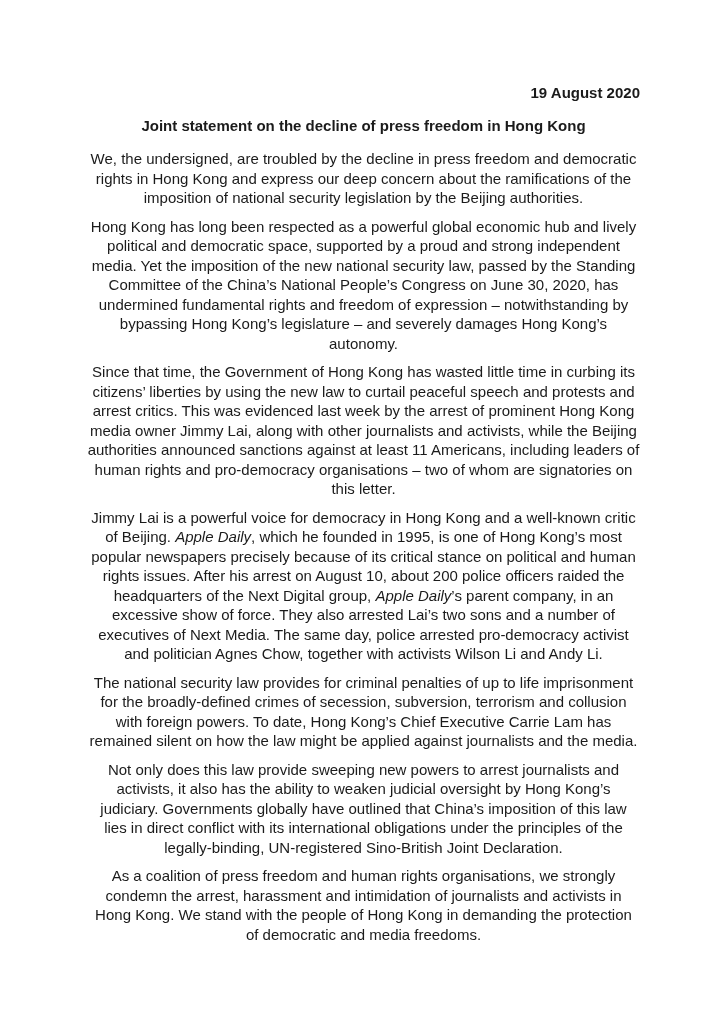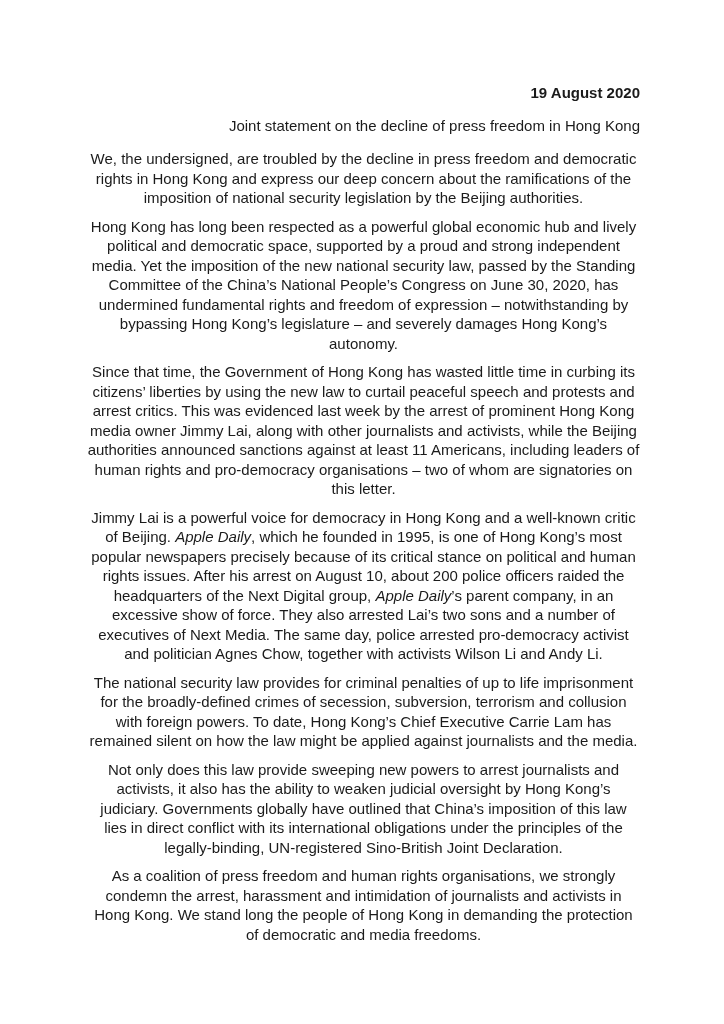--- a/index.html
+++ b/index.html
@@ -30,8 +30,8 @@
     margin: 0 0 13px 0;
   }
   .doc-title {
-    text-align: right;
-    font-weight: normal;
+    text-align: center;
+    font-weight: bold;
     font-size: 15px;
     margin: 4px 0 14px 0;
   }

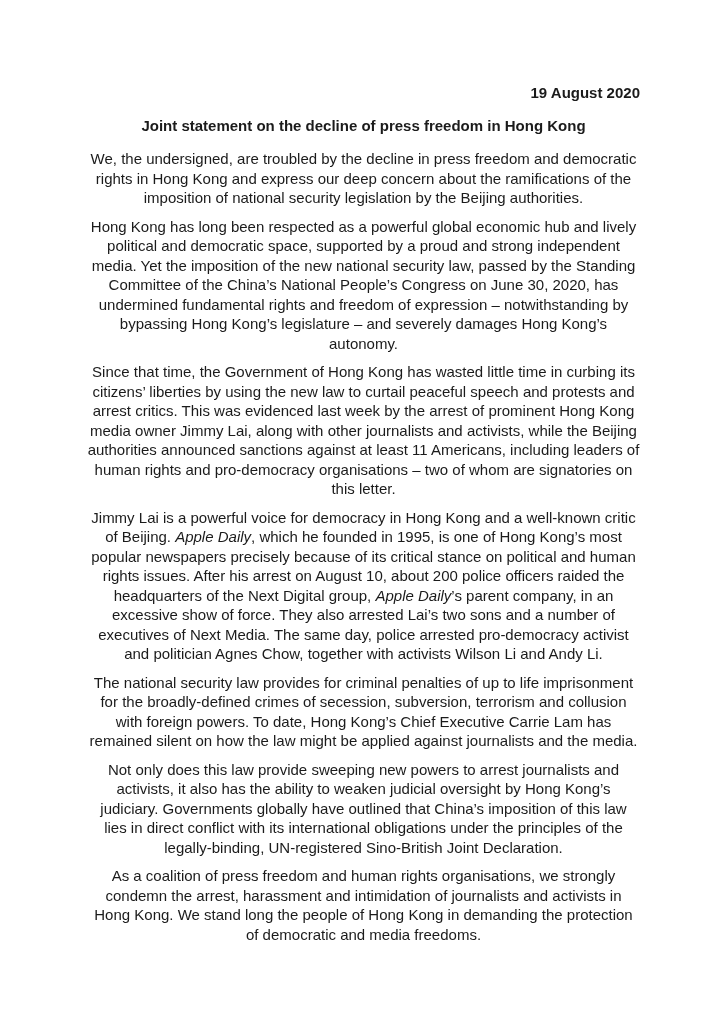--- a/index.html
+++ b/index.html
@@ -57,7 +57,7 @@
         <p><span>Jimmy Lai is a powerful voice for democracy in Hong Kong and a well-known critic of Beijing. </span><em>Apple Daily</em><span>, which he founded in 1995, is one of Hong Kong’s most popular newspapers precisely because of its critical stance on political and human rights issues. After his arrest on August 10, about 200 police officers raided the headquarters of the Next Digital group, </span><em>Apple Daily</em><span>’s parent company, in an excessive show of force.  They also arrested Lai’s two sons and a number of executives of Next Media. The same day, police arrested pro-democracy activist and politician Agnes Chow, together with activists Wilson Li and Andy Li.</span></p>
         <p><span>The national security law provides for criminal penalties of up to life imprisonment for the broadly-defined crimes of secession, subversion, terrorism and collusion with foreign powers. To date, Hong Kong’s Chief Executive Carrie Lam has remained silent on how the law might be applied against journalists and the media.</span></p>
         <p><span>Not only does this law provide sweeping new powers to arrest journalists and activists, it also has the ability to weaken judicial oversight by Hong Kong’s judiciary. Governments globally have outlined that China’s imposition of this law lies in direct conflict with its international obligations under the principles of the legally-binding, UN-registered Sino-British Joint Declaration.</span></p>
-        <p><span>As a coalition of press freedom and human rights organisations, we strongly condemn the arrest, harassment and intimidation of journalists and activists in Hong Kong. We stand long the people of Hong Kong in demanding the protection of democratic and media freedoms.</span></p>
+        <p><span>As a coalition of press freedom and human rights organisations, we strongly condemn the arrest, harassment and intimidation of journalists and activists in Hong Kong. We stand with the people of Hong Kong in demanding the protection of democratic and media freedoms.</span></p>
       </div>
   </div>
 </div>

